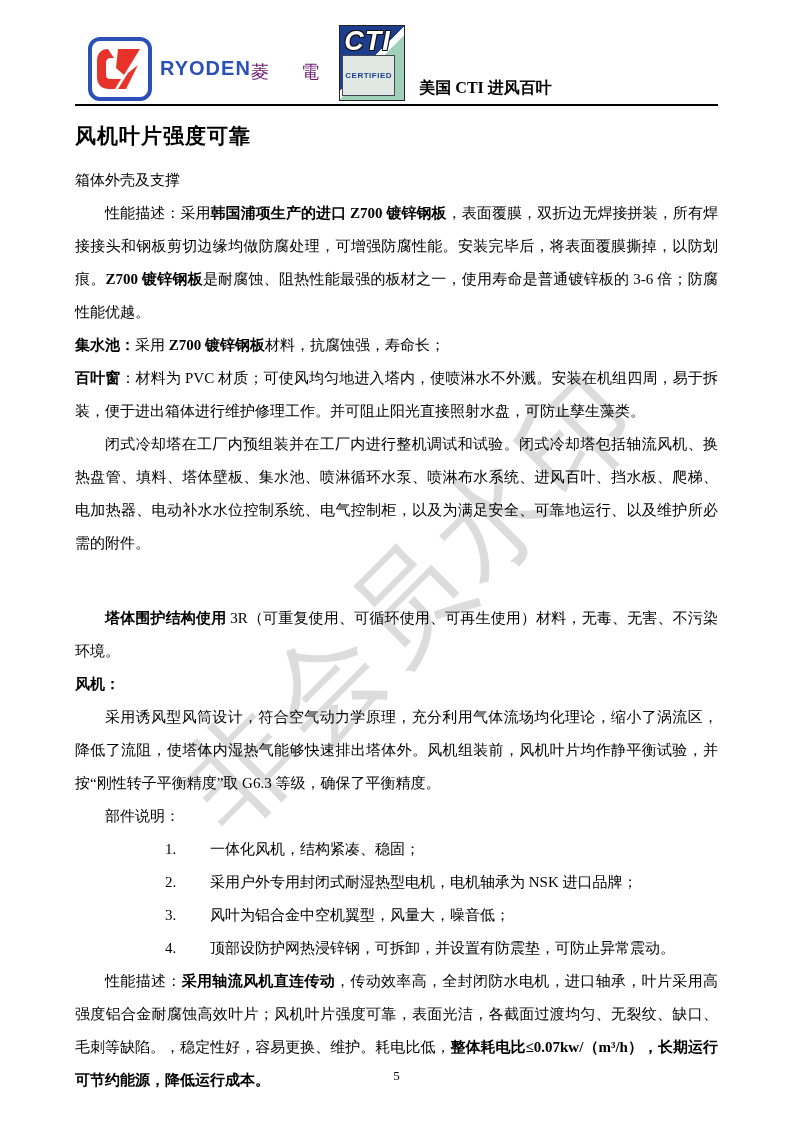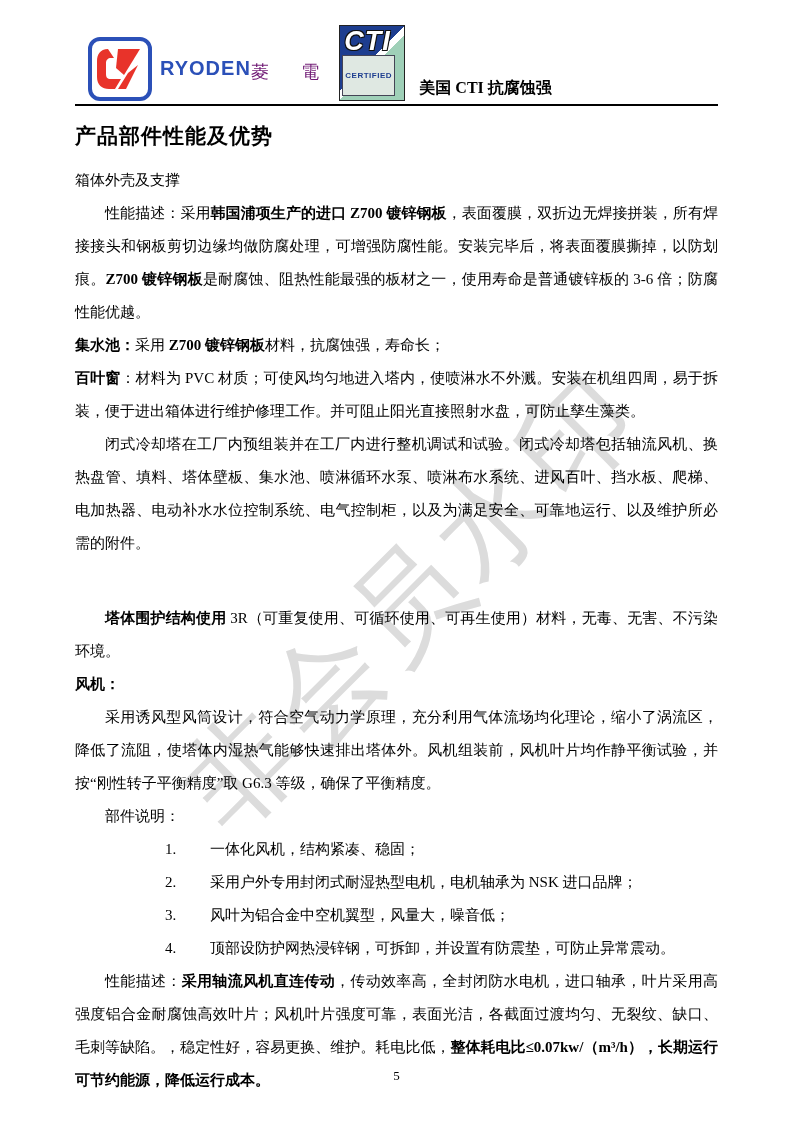--- a/index.html
+++ b/index.html
@@ -134,7 +134,7 @@
         <span class="cti-text">CTI</span>
         <span class="cti-cert">CERTIFIED</span>
       </div>
-      <div class="cert-label">美国 CTI 抗腐蚀强</div>
+      <div class="cert-label">美国 CTI 进风百叶</div>
     </header>
 
     <div class="rule"></div>

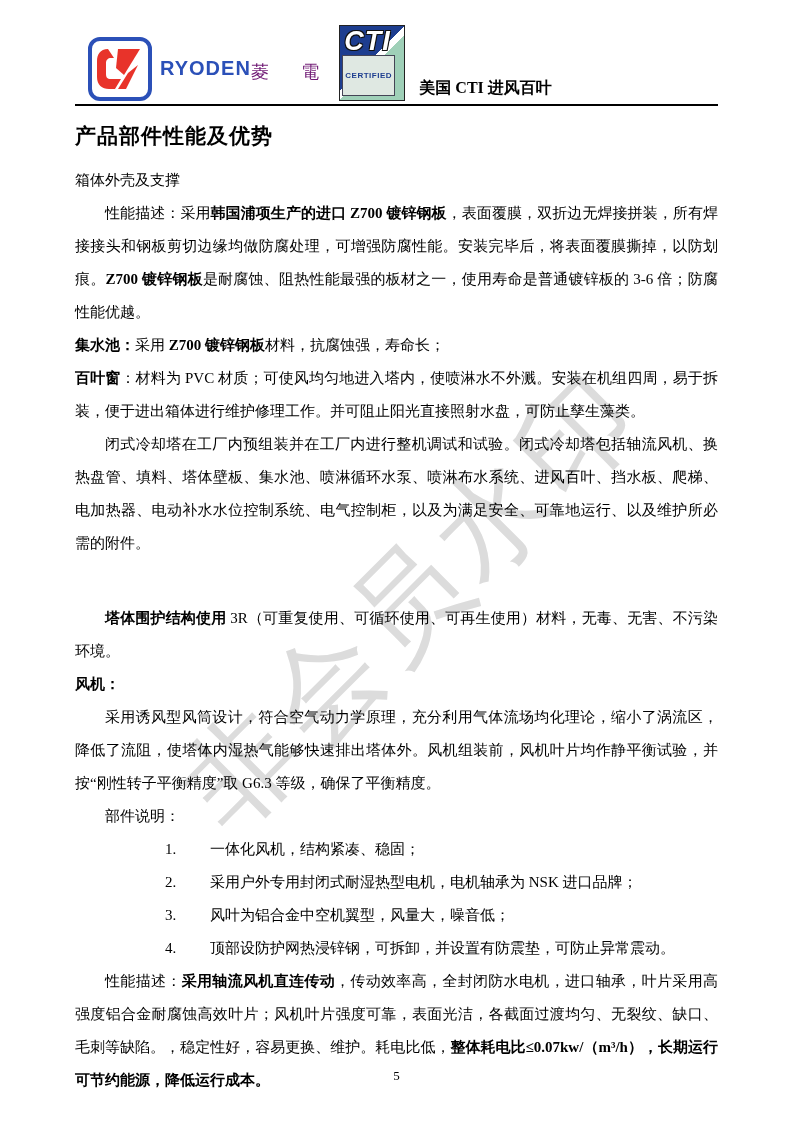--- a/index.html
+++ b/index.html
@@ -139,7 +139,7 @@
 
     <div class="rule"></div>
 
-    <h1>产品部件性能及优势</h1>
+    <h1>风机叶片强度可靠</h1>
 
     <main id="content">
         <p class="para"><span>箱体外壳及支撑</span></p>

